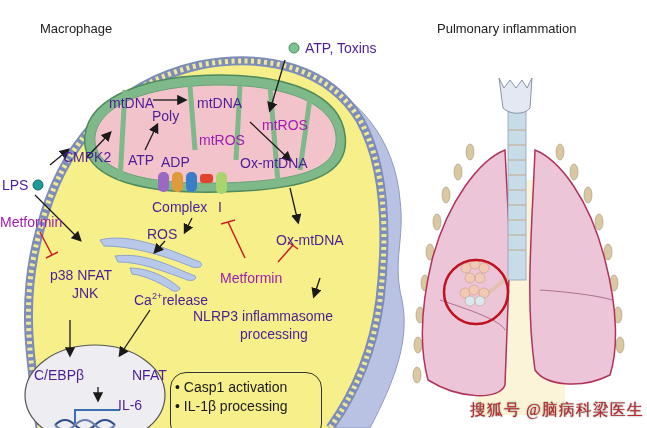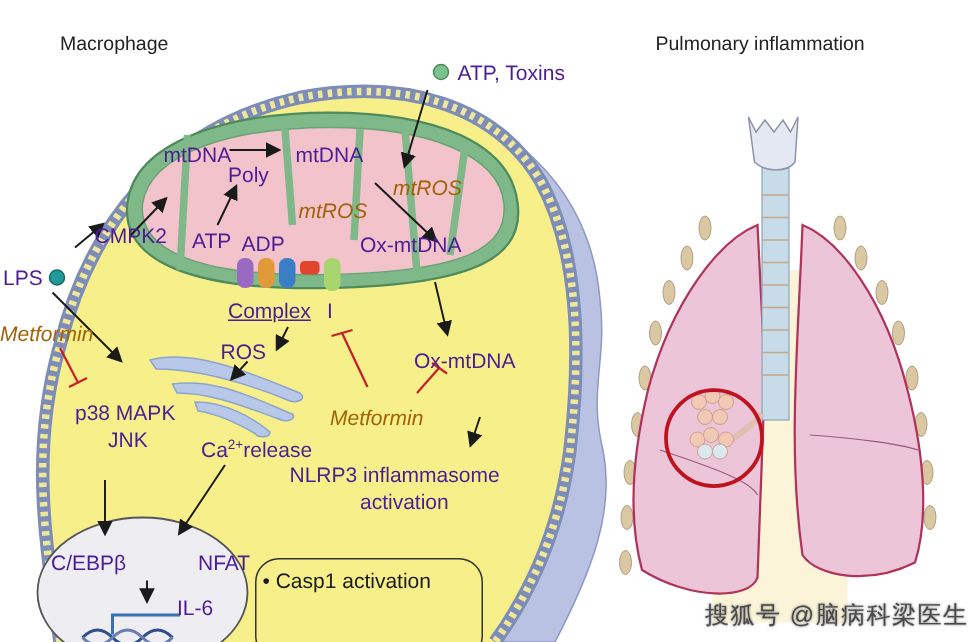--- a/index.html
+++ b/index.html
@@ -6,7 +6,7 @@
   body { width:647px; height:428px; overflow:hidden; position:relative; font-family:"Liberation Sans", sans-serif; }
   #stage { position:absolute; left:0; top:0; width:647px; height:428px; }
   .lbl { position:absolute; white-space:nowrap; color:#4c1d95; font-size:15px; line-height:1; }
-  .red { color:#a16207;font-style:italic; }
+  .red { color:#a21caf; }
   .title { font-size:13px; color:#222; }
   .sm { font-size:14px; }
   .box { position:absolute; left:170px; top:372px; width:150px; height:66px; border:1.5px solid #333; border-radius:16px; background:transparent; }

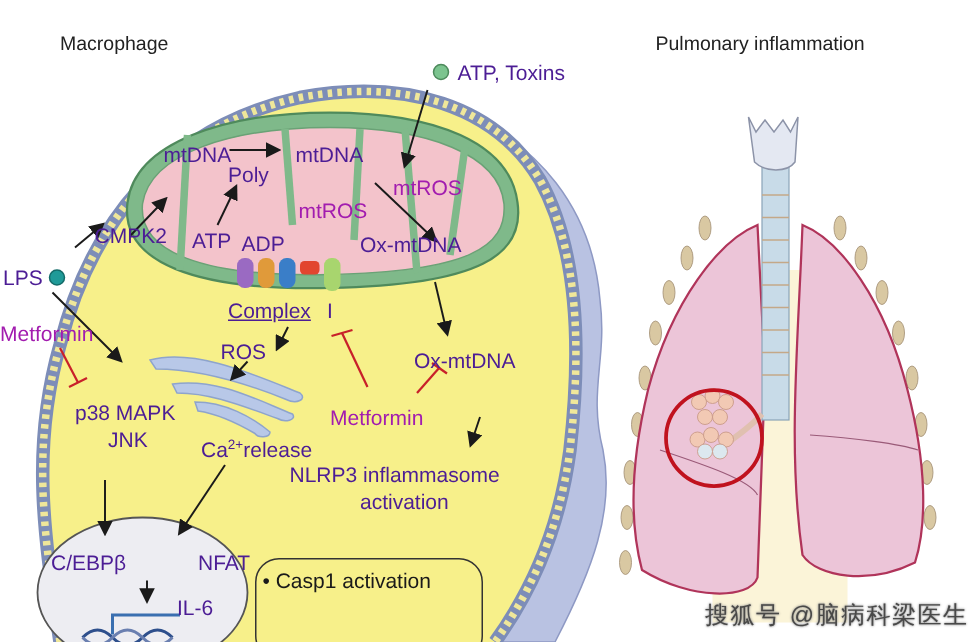--- a/index.html
+++ b/index.html
@@ -173,7 +173,7 @@
   <div class="lbl sm" style="left:128px;top:153px;">ATP</div>
   <div class="lbl sm" style="left:161px;top:155px;">ADP</div>
   <div class="lbl sm" style="left:240px;top:156px;">Ox-mtDNA</div>
-  <div class="lbl sm" style="left:152px;top:200px;text-decoration:underline;">Complex</div>
+  <div class="lbl sm" style="left:152px;top:200px;">Complex</div>
   <div class="lbl sm" style="left:218px;top:200px;">I</div>
   <div class="lbl sm" style="left:147px;top:227px;">ROS</div>
   <div class="lbl sm" style="left:276px;top:233px;">Ox-mtDNA</div>

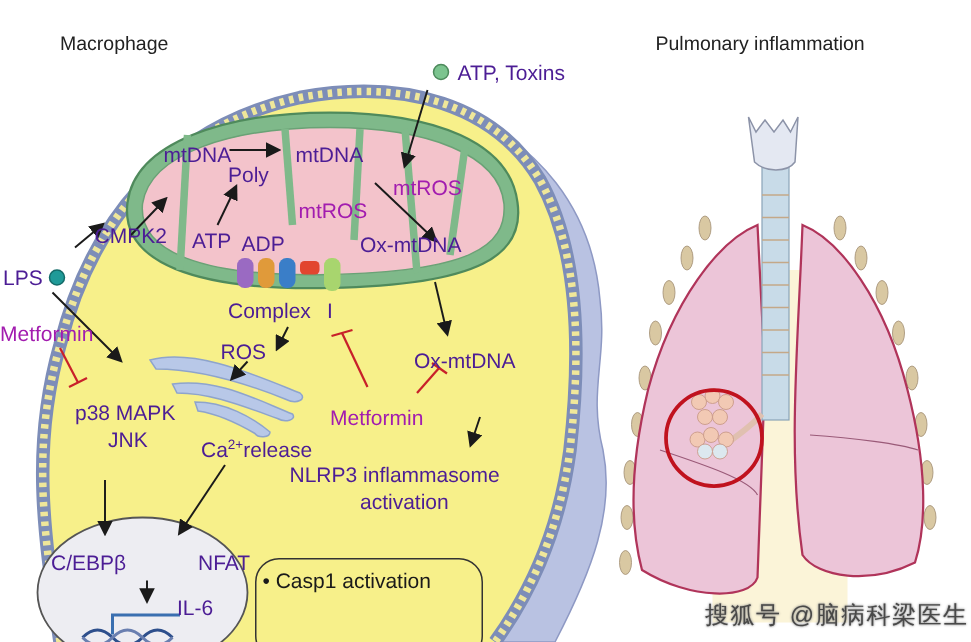--- a/index.html
+++ b/index.html
@@ -178,7 +178,7 @@
   <div class="lbl sm" style="left:147px;top:227px;">ROS</div>
   <div class="lbl sm" style="left:276px;top:233px;">Ox-mtDNA</div>
   <div class="lbl sm red" style="left:220px;top:271px;">Metformin</div>
-  <div class="lbl sm" style="left:50px;top:268px;">p38  MAPK</div>
+  <div class="lbl sm" style="left:50px;top:268px;">p38  NFAT</div>
   <div class="lbl sm" style="left:72px;top:286px;">JNK</div>
   <div class="lbl sm" style="left:113px;top:292px;margin-left:21px;"><span>Ca</span><sup style="font-size:9px;">2+</sup><span>release</span></div>
   <div class="lbl sm" style="left:193px;top:309px;text-align:center;">NLRP3 inflammasome</div>

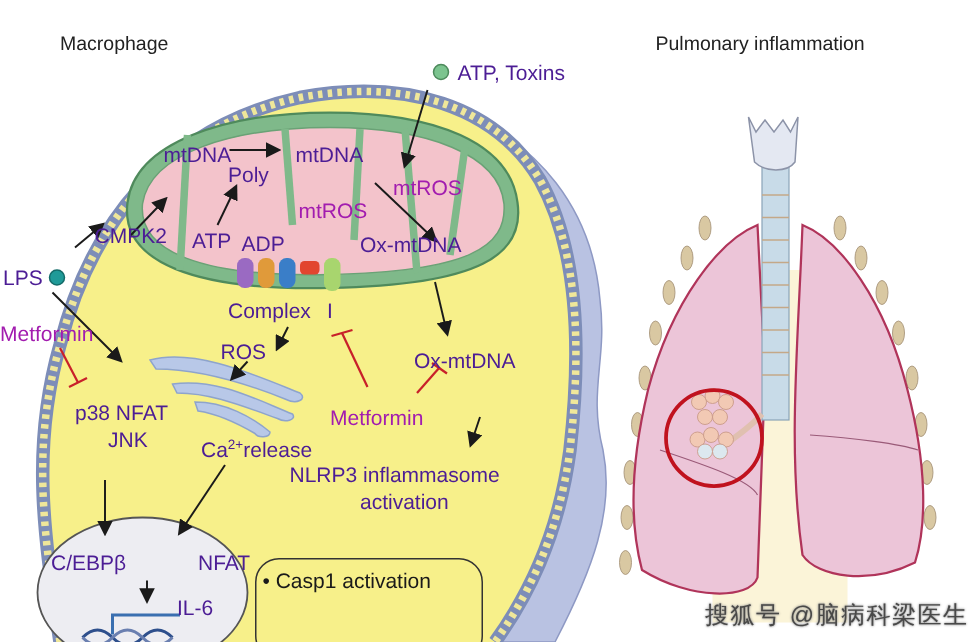--- a/index.html
+++ b/index.html
@@ -182,7 +182,7 @@
   <div class="lbl sm" style="left:72px;top:286px;">JNK</div>
   <div class="lbl sm" style="left:113px;top:292px;margin-left:21px;"><span>Ca</span><sup style="font-size:9px;">2+</sup><span>release</span></div>
   <div class="lbl sm" style="left:193px;top:309px;text-align:center;">NLRP3 inflammasome</div>
-  <div class="lbl sm" style="left:240px;top:327px;">activation</div>
+  <div class="lbl sm" style="left:240px;top:327px;">processing</div>
   <div class="lbl sm" style="left:34px;top:368px;">C/EBPβ</div>
   <div class="lbl sm" style="left:104px;top:368px;margin-left:28px;">NFAT</div>
   <div class="lbl sm" style="left:118px;top:398px;">IL-6</div>

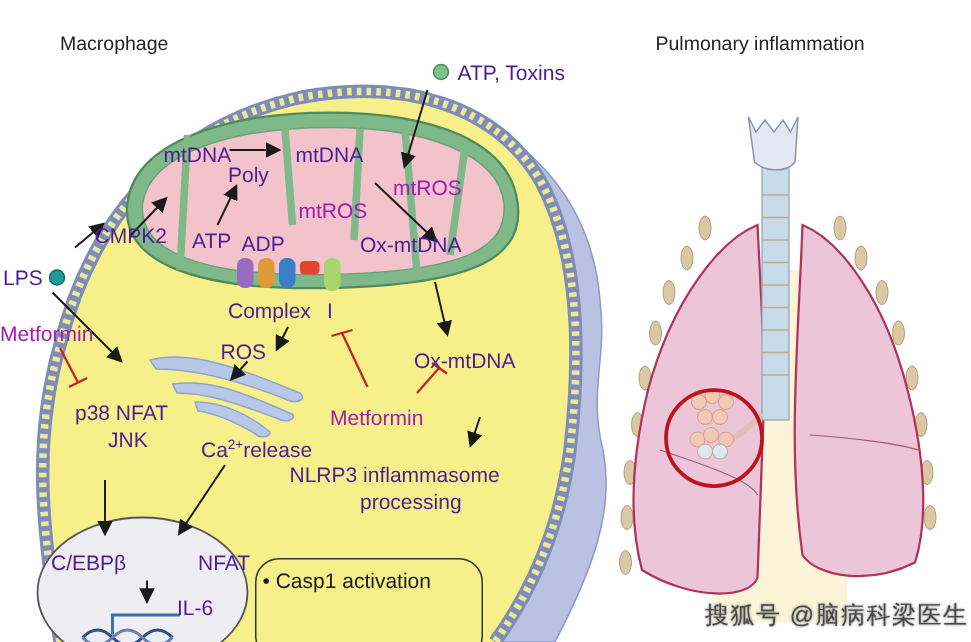--- a/index.html
+++ b/index.html
@@ -189,6 +189,7 @@
 
   <div class="box">
     <div class="item" style="top:6px;">• Casp1 activation</div>
+    <div class="item" style="top:25px;">• IL-1β processing</div>
   </div>
 
   <div class="wm">搜狐号 @脑病科梁医生</div>

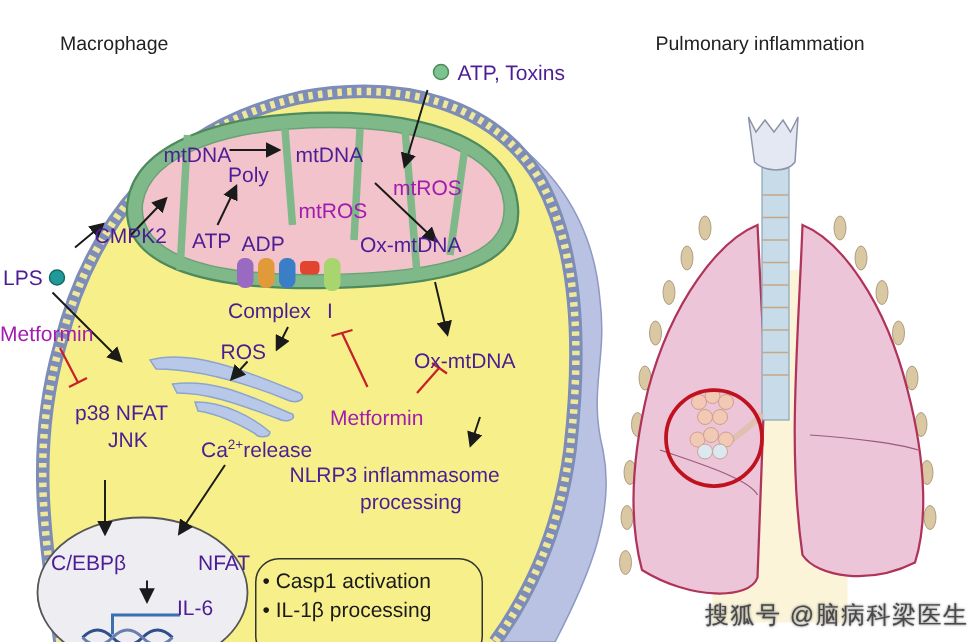--- a/index.html
+++ b/index.html
@@ -11,7 +11,7 @@
   .sm { font-size:14px; }
   .box { position:absolute; left:170px; top:372px; width:150px; height:66px; border:1.5px solid #333; border-radius:16px; background:transparent; }
   .box .item { position:absolute; left:4px; font-size:14px; color:#1a1a1a; white-space:nowrap; }
-  .wm { position:absolute; left:470px; top:400px; font-size:16px; color:#404040; letter-spacing:1px; text-shadow:0 0 2px #999, 0 0 1px #777; opacity:0.95; }
+  .wm { position:absolute; left:470px; top:400px; font-size:16px; color:#b91c1c; letter-spacing:1px; text-shadow:0 0 2px #999, 0 0 1px #777; opacity:0.95;font-family:Liberation Serif, serif; }
 </style>
 </head>
 <body>

